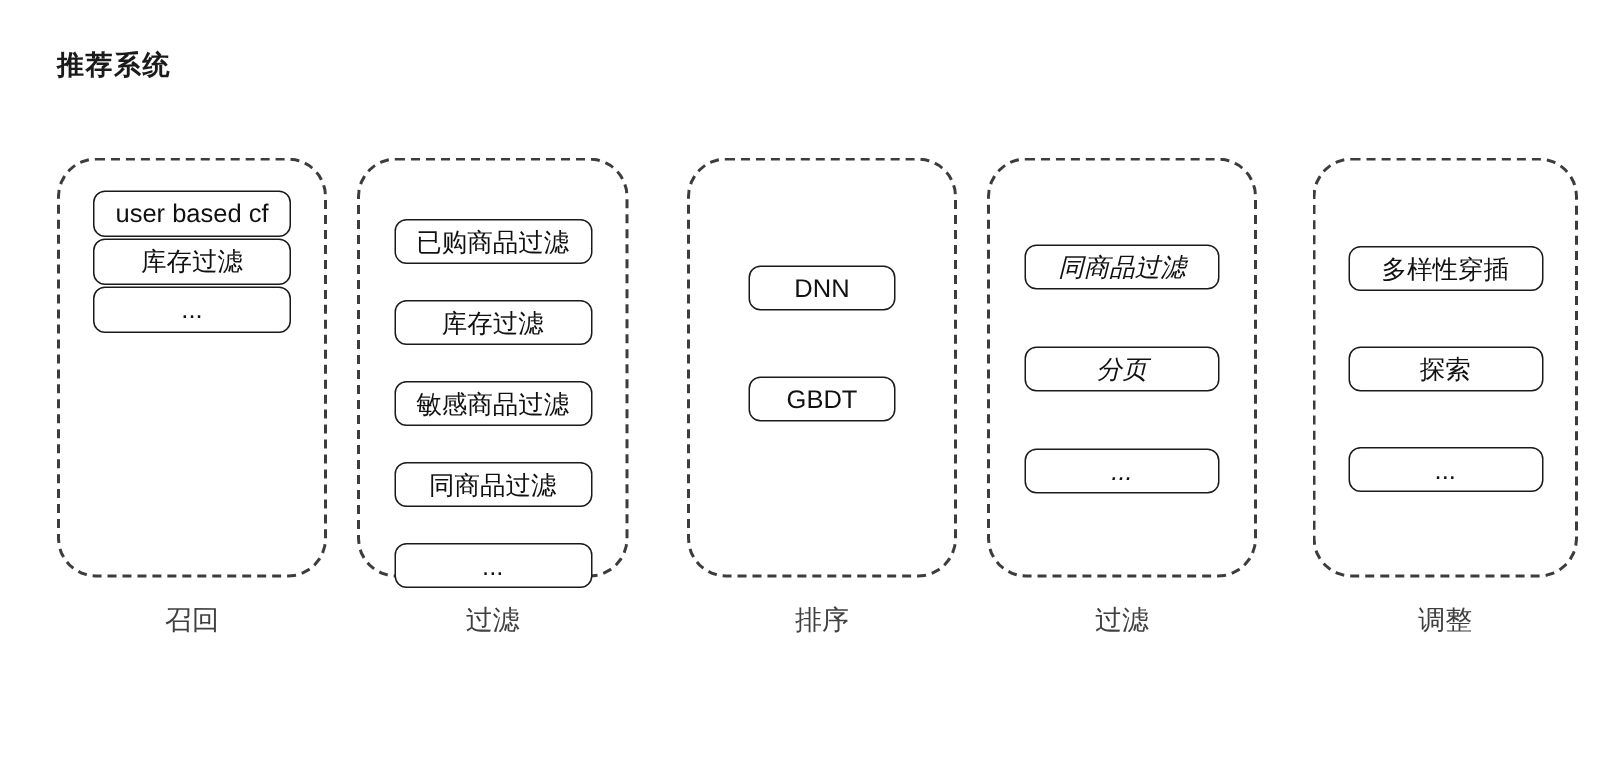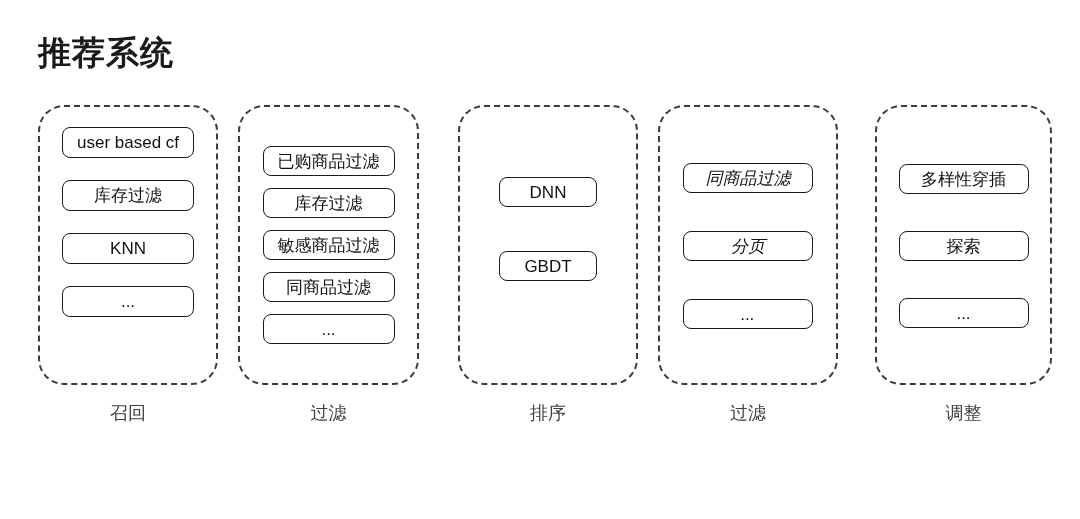--- a/index.html
+++ b/index.html
@@ -19,7 +19,7 @@
     position: absolute;
     left: 38px;
     top: 31px;
-    font-size: 33px;
+    font-size: 18px;
     font-weight: 600;
     letter-spacing: 1px;
     color: #1a1a1a;

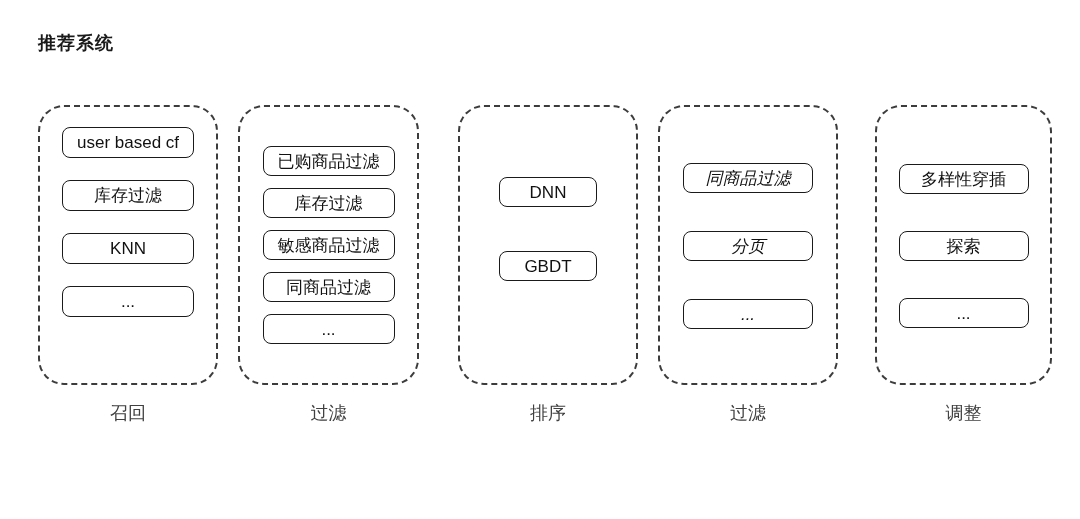--- a/index.html
+++ b/index.html
@@ -61,7 +61,7 @@
   }
   
   .c1 { left: 38px;  width: 180px; }
-  .c1 .frame { padding-top: 20px; gap: 22px; }
+  .c1 .frame { padding-top: 20px; gap: 1px; }
   .c1 .node  { width: 132px; height: 31px; }
 
   .c2 { left: 238px; width: 181px; }

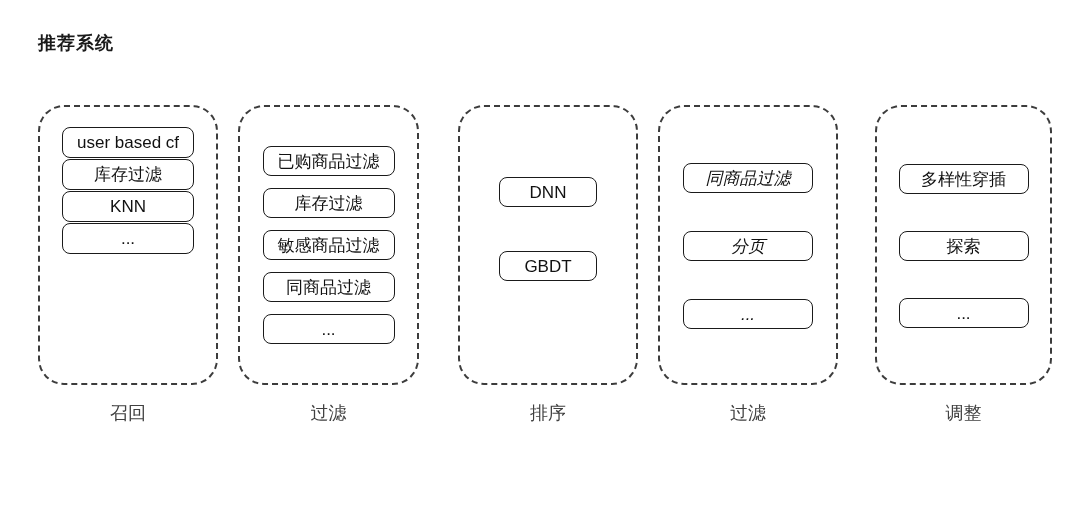--- a/index.html
+++ b/index.html
@@ -65,7 +65,7 @@
   .c1 .node  { width: 132px; height: 31px; }
 
   .c2 { left: 238px; width: 181px; }
-  .c2 .frame { padding-top: 39px; gap: 12px; }
+  .c2 .frame { padding-top: 39px; gap: 24px; }
   .c2 .node  { width: 132px; height: 30px; }
 
   .c3 { left: 458px; width: 180px; }

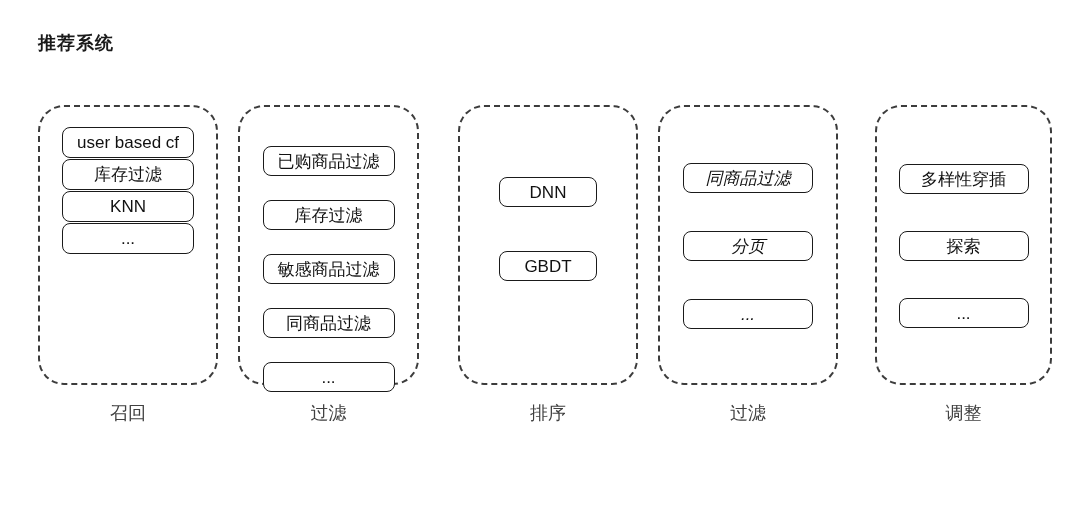--- a/index.html
+++ b/index.html
@@ -89,7 +89,6 @@
   <div class="frame">
     <div class="node">user based cf</div>
     <div class="node">库存过滤</div>
-    <div class="node">KNN</div>
     <div class="node">...</div>
   </div>
   <div class="stage-label">召回</div>

